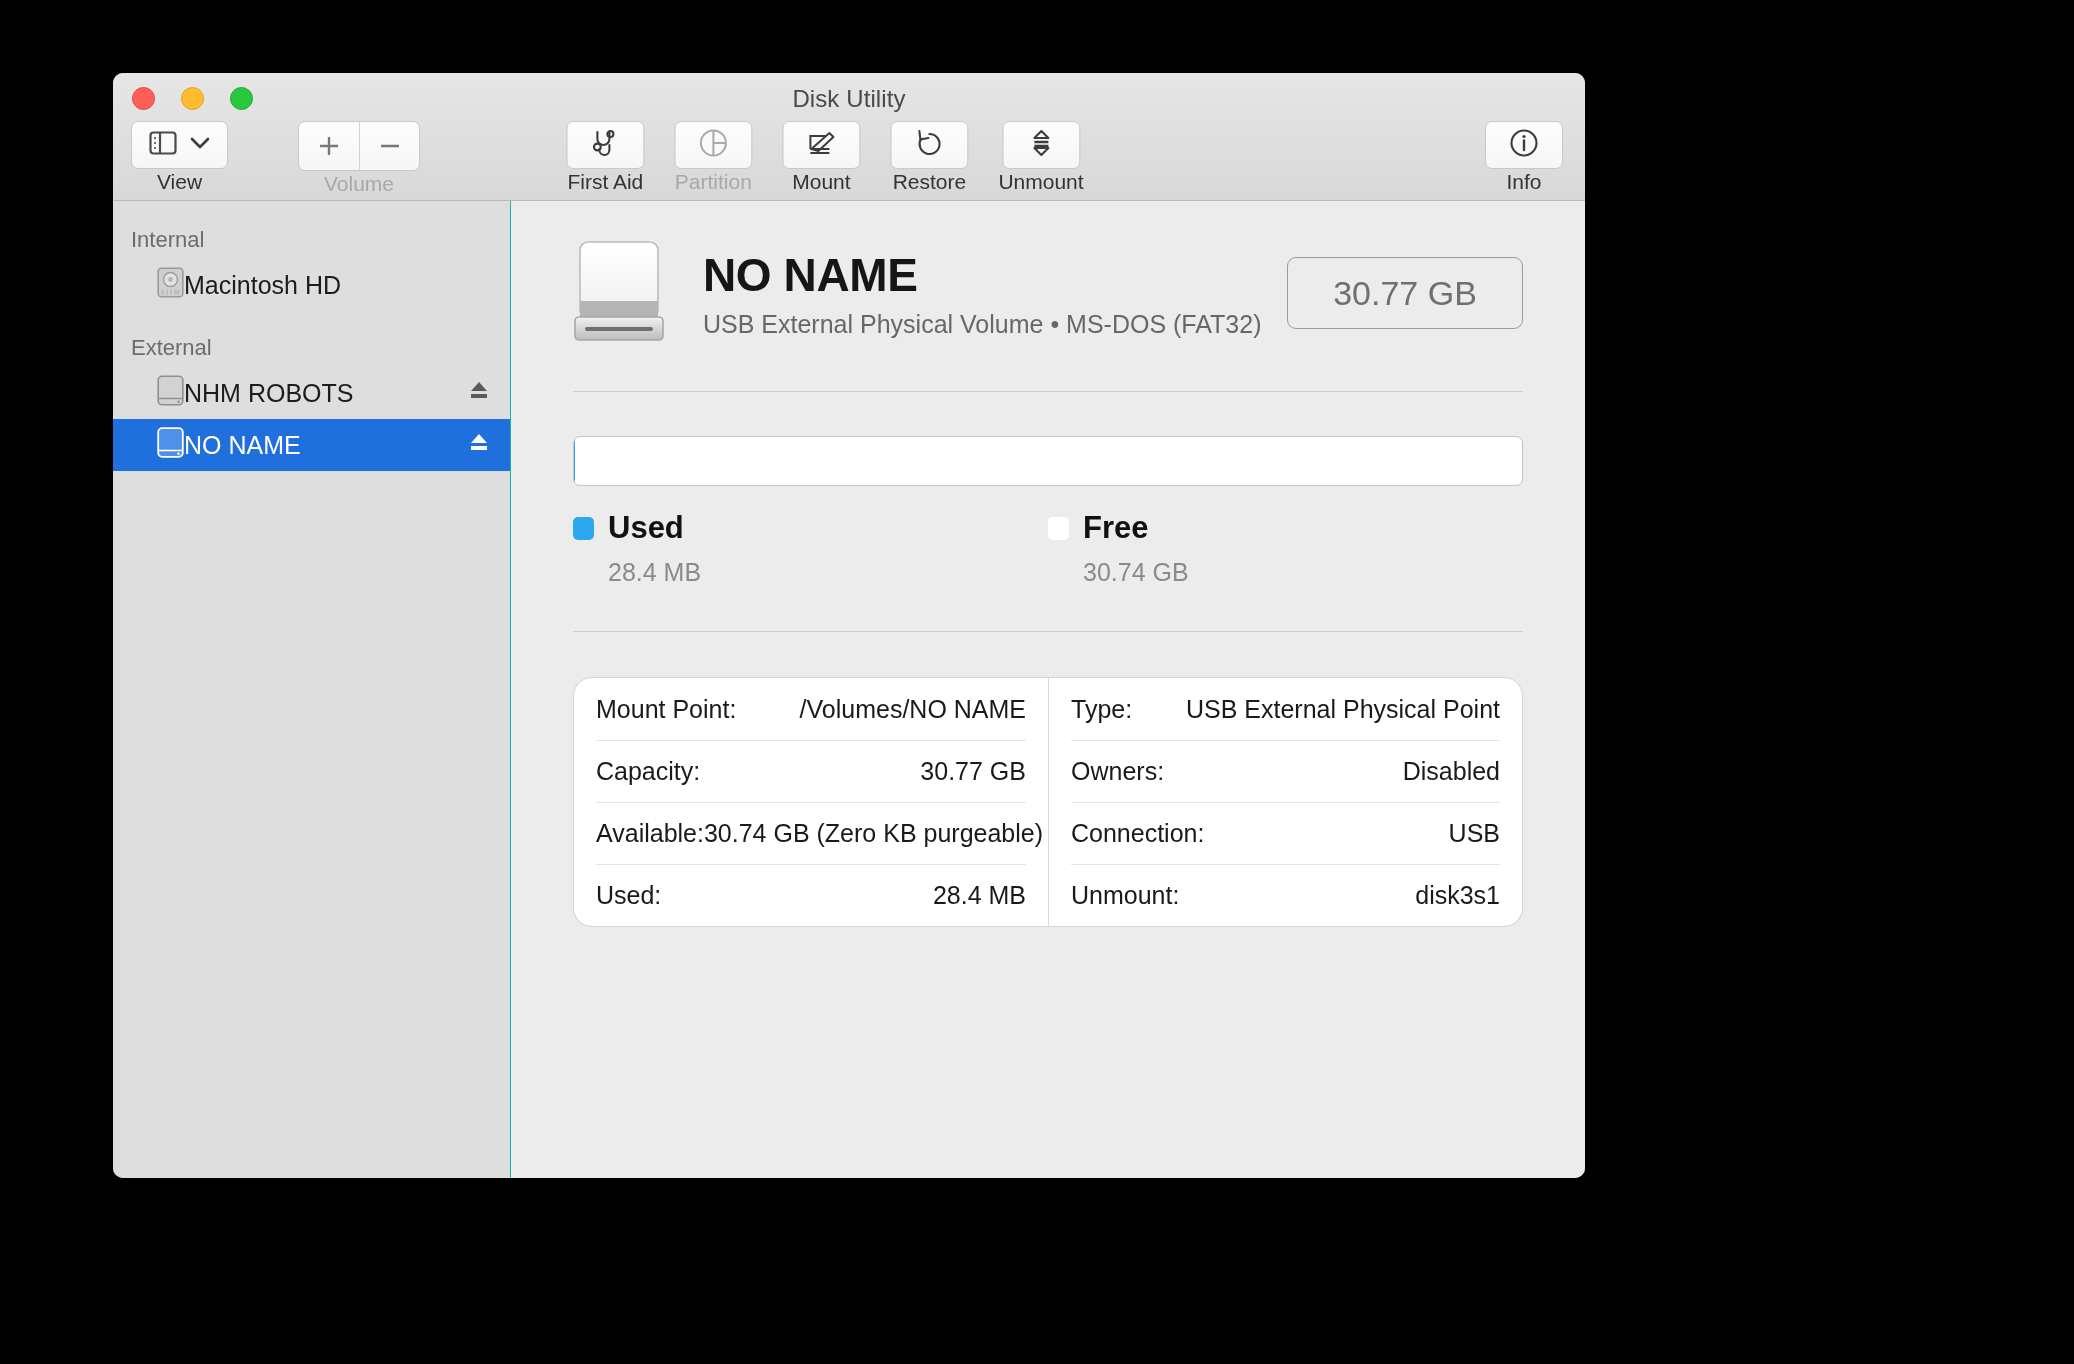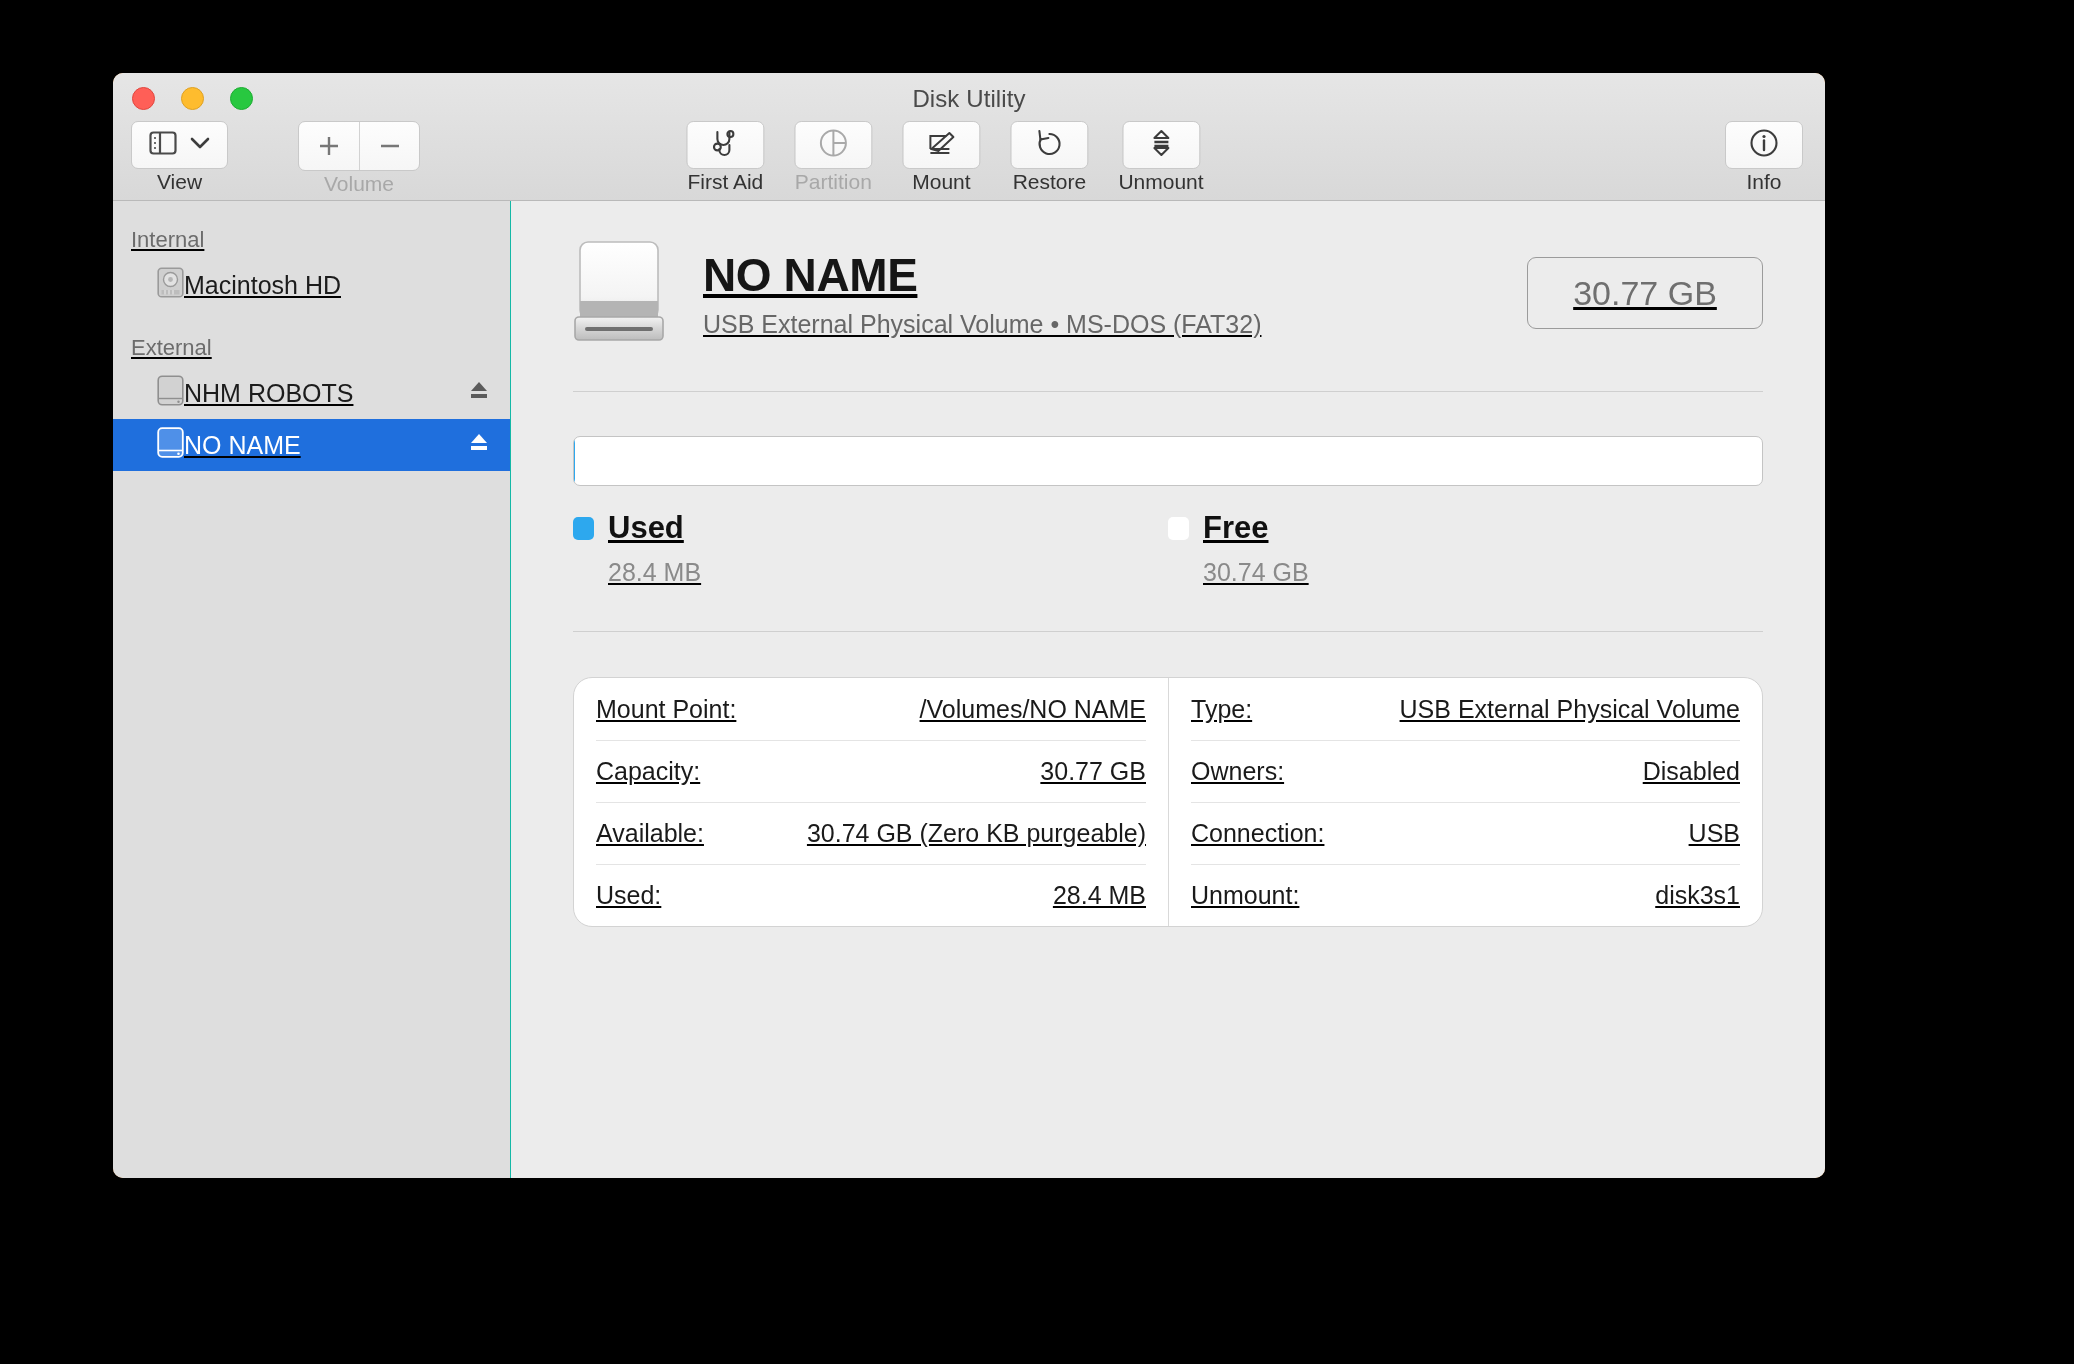--- a/index.html
+++ b/index.html
@@ -17,13 +17,12 @@
     position: absolute;
     left: 113px;
     top: 73px;
-    width: 1712px;
+    width: 1472px;
     height: 1105px;
     background: #fdba74;
     border-radius: 10px;
     overflow: hidden;
     box-shadow: 0 10px 40px rgba(0,0,0,0.55);
-    text-decoration: underline;
   }
 
   

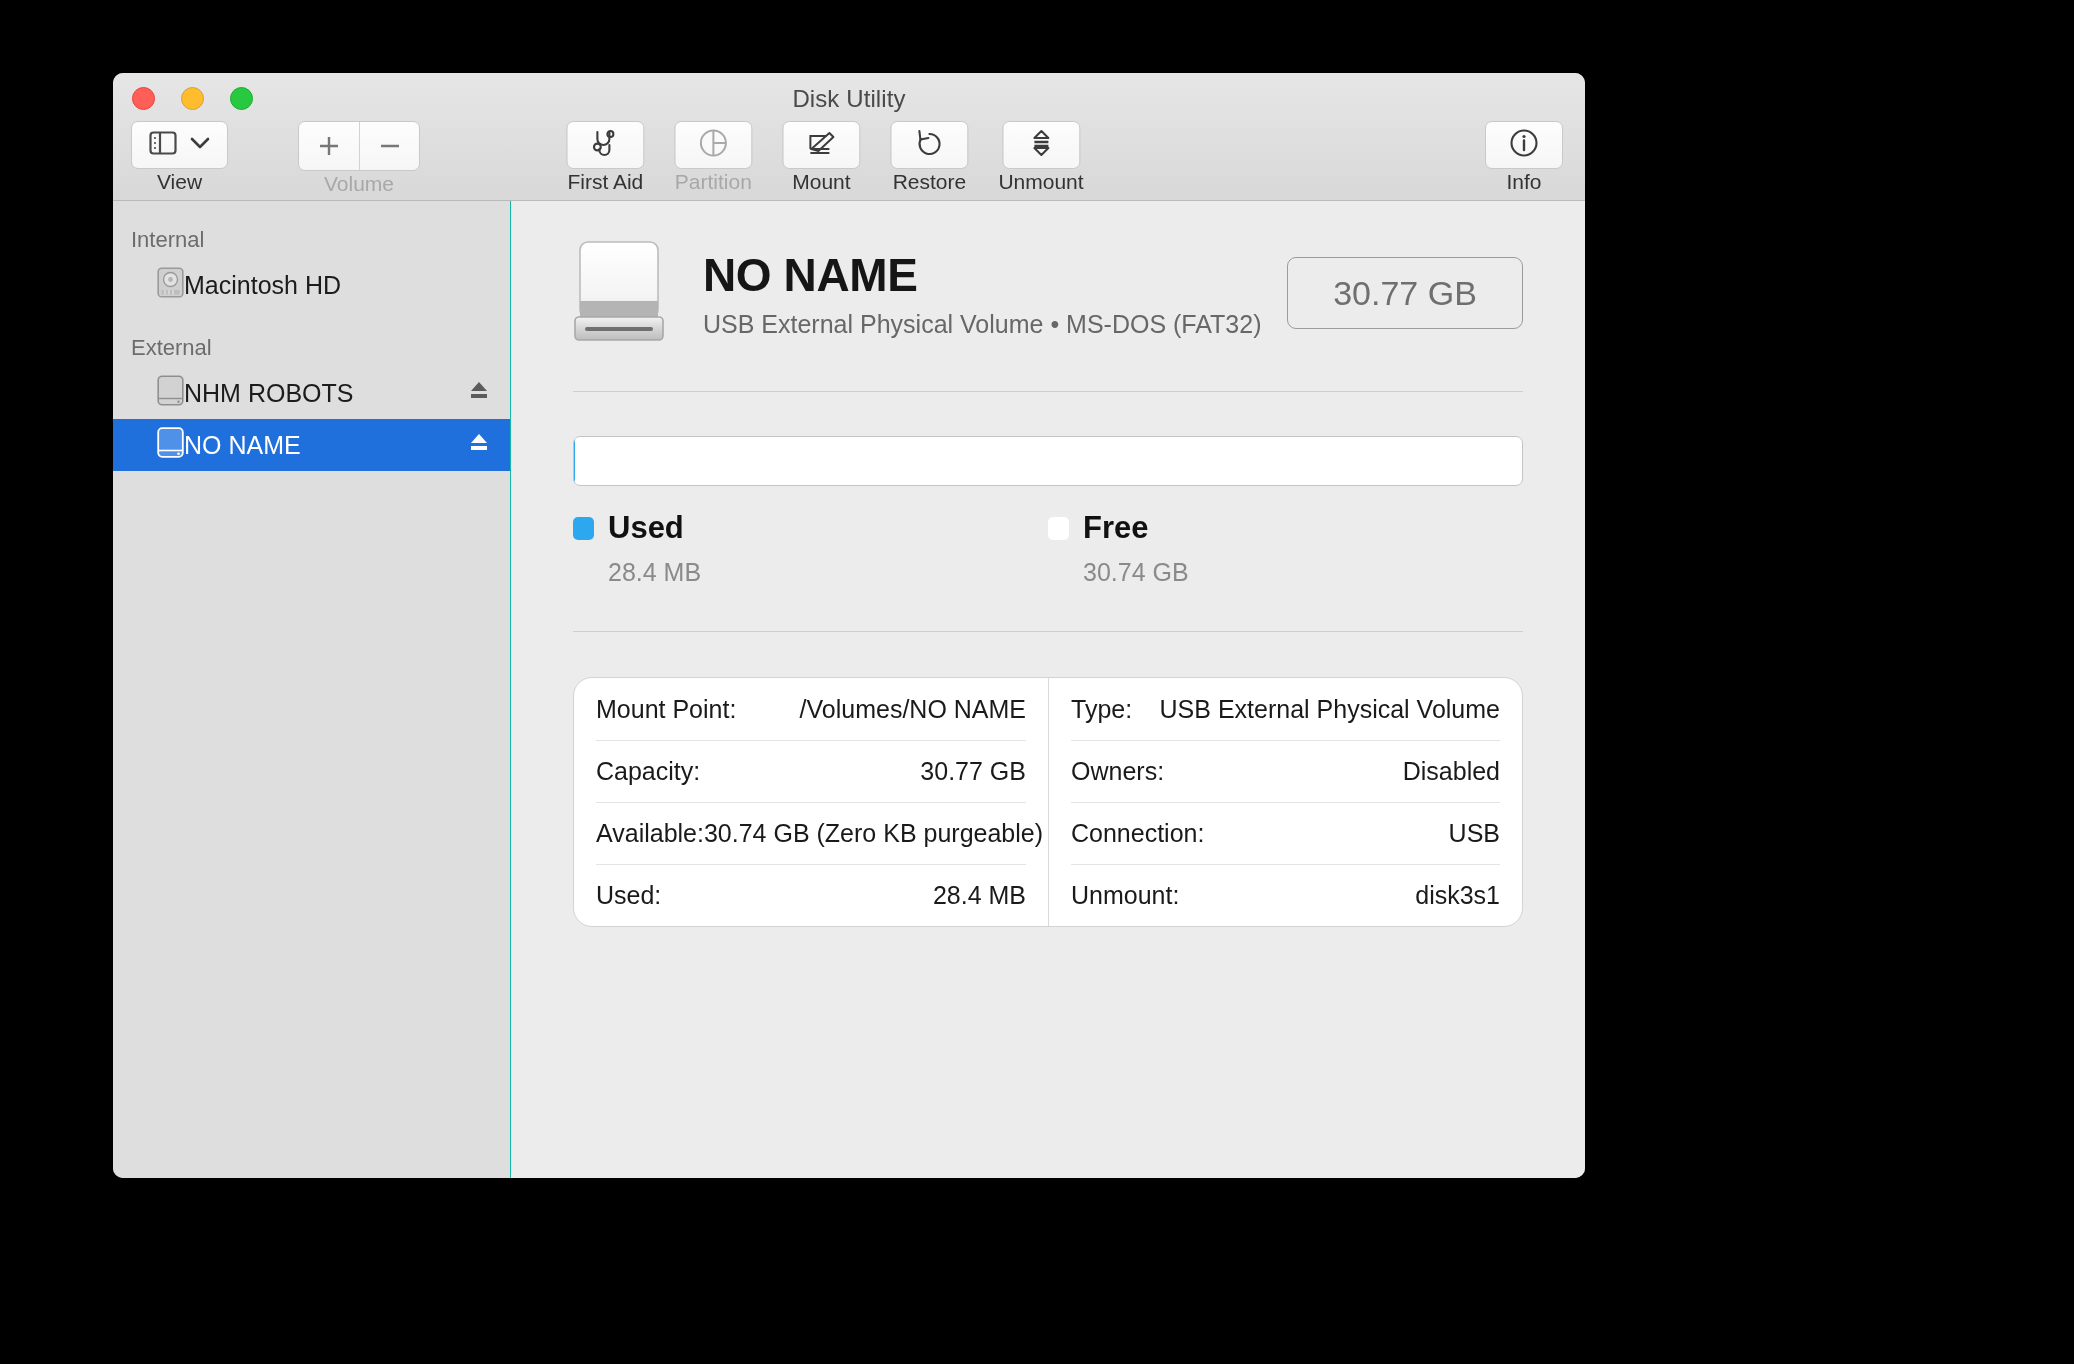--- a/index.html
+++ b/index.html
@@ -510,7 +510,7 @@
         <div class="det-col">
           <div class="det-row">
             <span>Type:</span>
-            <span class="det-val">USB External Physical Volume</span>
+            <span class="det-val">USB External Physical Point</span>
           </div>
           <div class="det-row">
             <span>Owners:</span>

